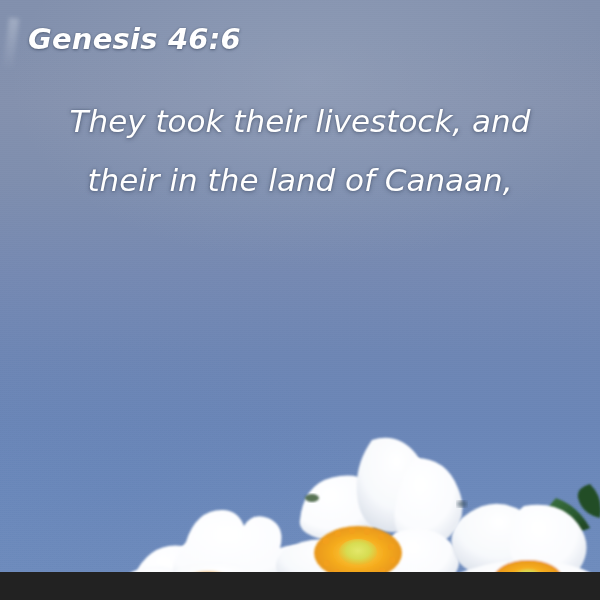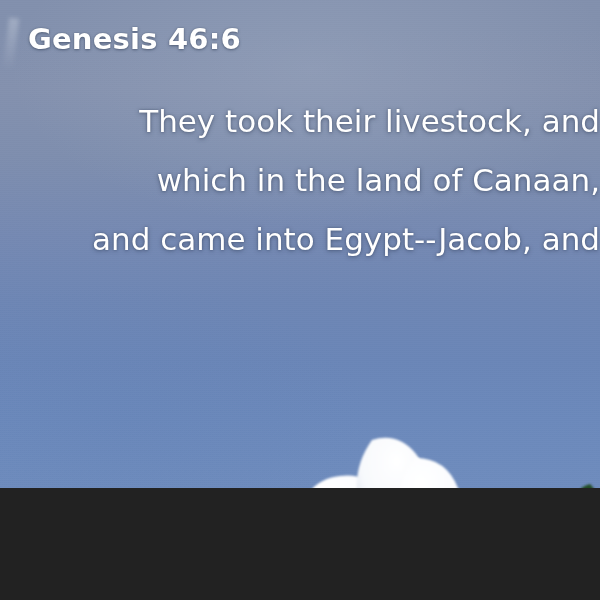--- a/index.html
+++ b/index.html
@@ -11,10 +11,11 @@
   #canvas {
     position: relative;
     width: 600px;
-    height: 488px;
+    height: 572px;
     overflow: hidden;
     font-family: "DejaVu Sans", sans-serif;
     user-select: none;
+    font-style: italic;
   }
 
   

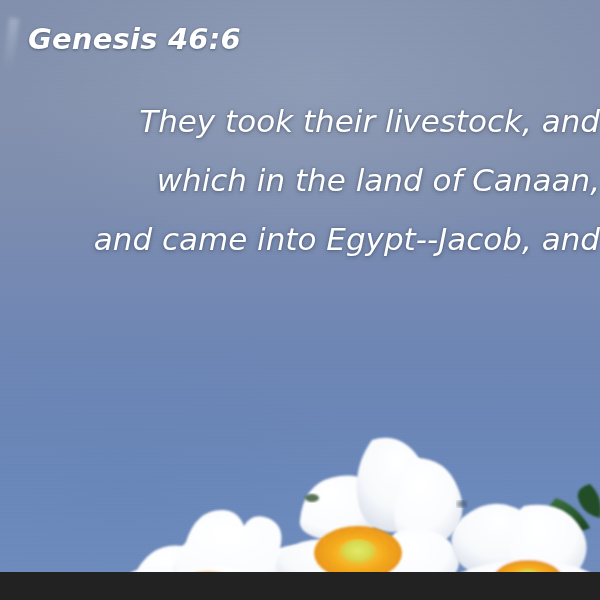--- a/index.html
+++ b/index.html
@@ -80,7 +80,7 @@
     left: 0;
     top: 92px;
     width: 600px;
-    text-align: right;
+    text-align: center;
     font-family: "DejaVu Sans", sans-serif;
     font-size: 31px;
     line-height: 59px;

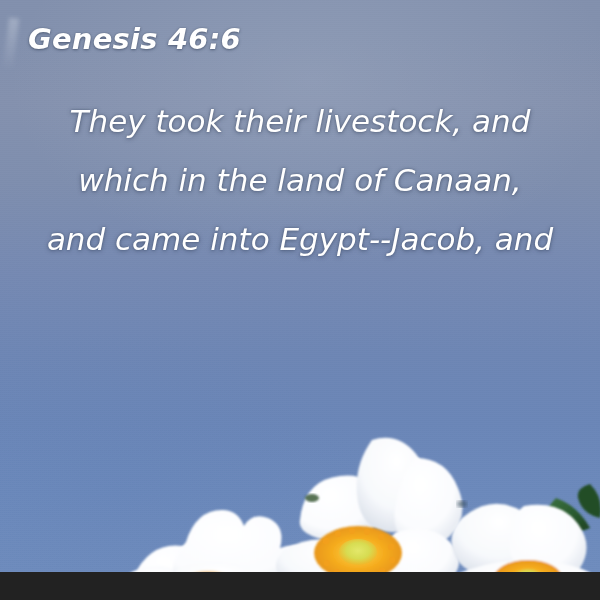--- a/index.html
+++ b/index.html
@@ -115,7 +115,7 @@
 
   <div class="verse">
     <span class="vline">They took their livestock, and</span>
-    <span class="vline">which in the land of Canaan,</span>
+    <span class="vline">their in the land of Canaan,</span>
     <span class="vline">and came into Egypt--Jacob, and</span>
   </div>
 

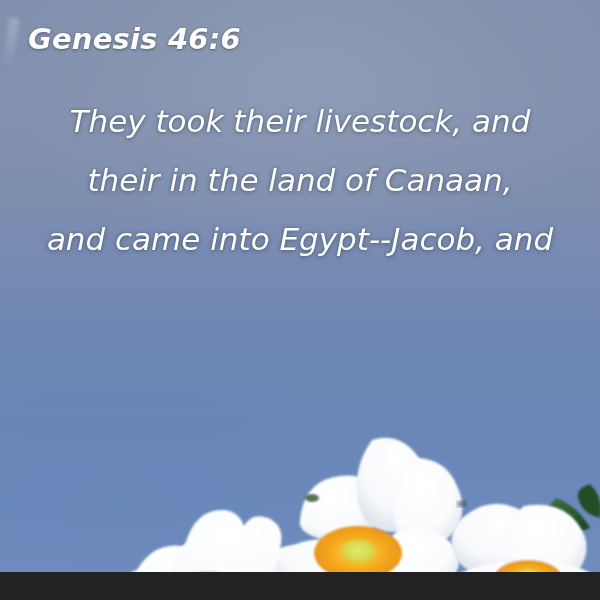--- a/index.html
+++ b/index.html
@@ -116,7 +116,6 @@
   <div class="verse">
     <span class="vline">They took their livestock, and</span>
     <span class="vline">their in the land of Canaan,</span>
-    <span class="vline">and came into Egypt--Jacob, and</span>
   </div>
 
   <div class="flowers">

